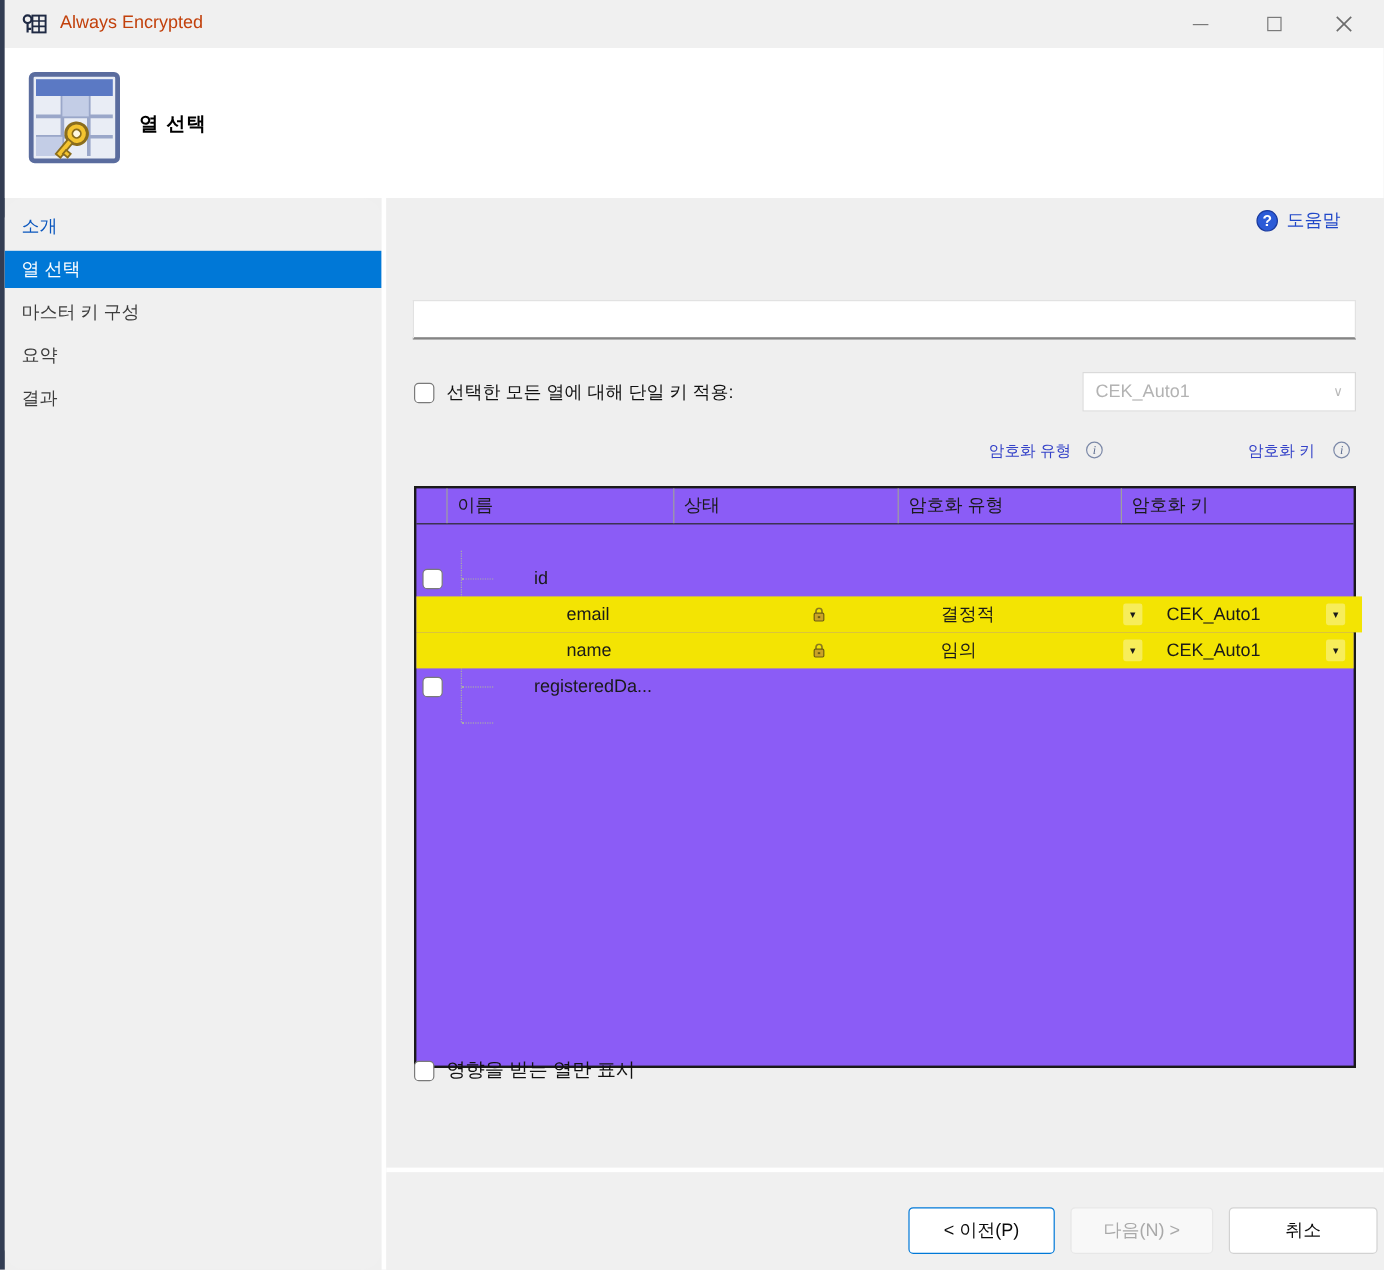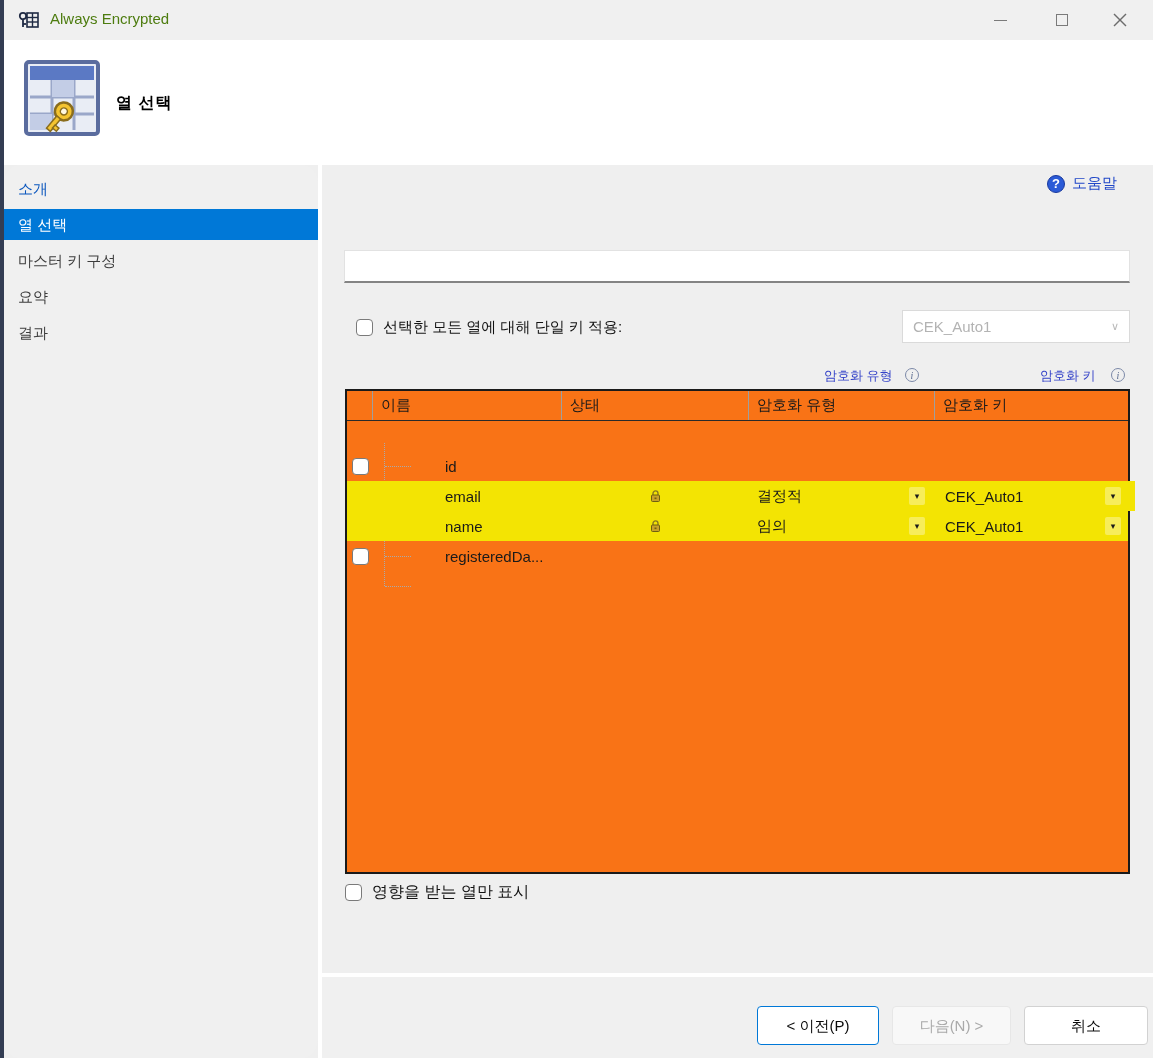--- a/index.html
+++ b/index.html
@@ -15,7 +15,7 @@
   
   .titlebar { position:absolute; left:4px; top:0; right:0; height:40px; background:#f0f0f0; }
   .app-icon { position:absolute; left:14px; top:9px; width:22px; height:22px; }
-  .title-text { position:absolute; left:46px; top:10px; font-size:15px; color:#4d7c0f; }
+  .title-text { position:absolute; left:46px; top:10px; font-size:15px; color:#c2410c; }
   .win-btn { position:absolute; top:0; width:46px; height:40px; display:flex; align-items:center; justify-content:center; cursor:default; }
   .btn-min { right:130px; } .btn-max { right:68px; } .btn-close { right:10px; }
   .glyph-min { width:13px; border-top:1px solid #7a7a7a; }

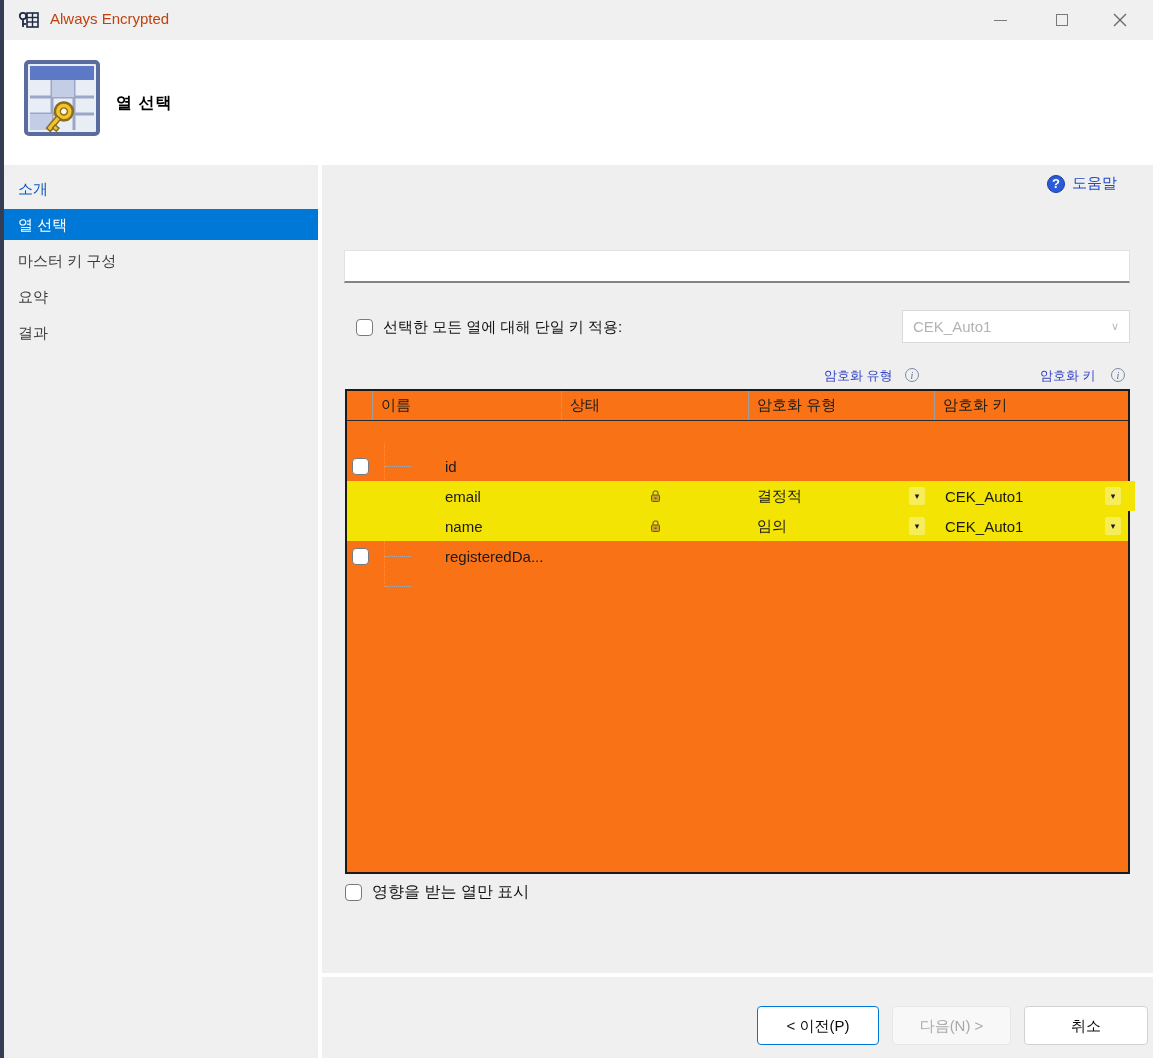--- a/index.html
+++ b/index.html
@@ -54,7 +54,7 @@
   .cb { display:inline-block; width:17px; height:17px; background:#fff;
     border:1px solid #7a7a7a; border-radius:4px; vertical-align:middle; cursor:pointer; flex:none; }
 
-  .singlekey-row { position:absolute; left:34px; top:153px; display:flex; align-items:center; gap:10px; }
+  .singlekey-row { position:absolute; left:23px; top:153px; display:flex; align-items:center; gap:10px; }
   .singlekey-label { font-size:15px; color:#111; }
   .cek-combo { position:absolute; left:580px; top:145px; width:228px; height:33px;
     background:#fff; border:1px solid #dadada; display:flex; align-items:center;

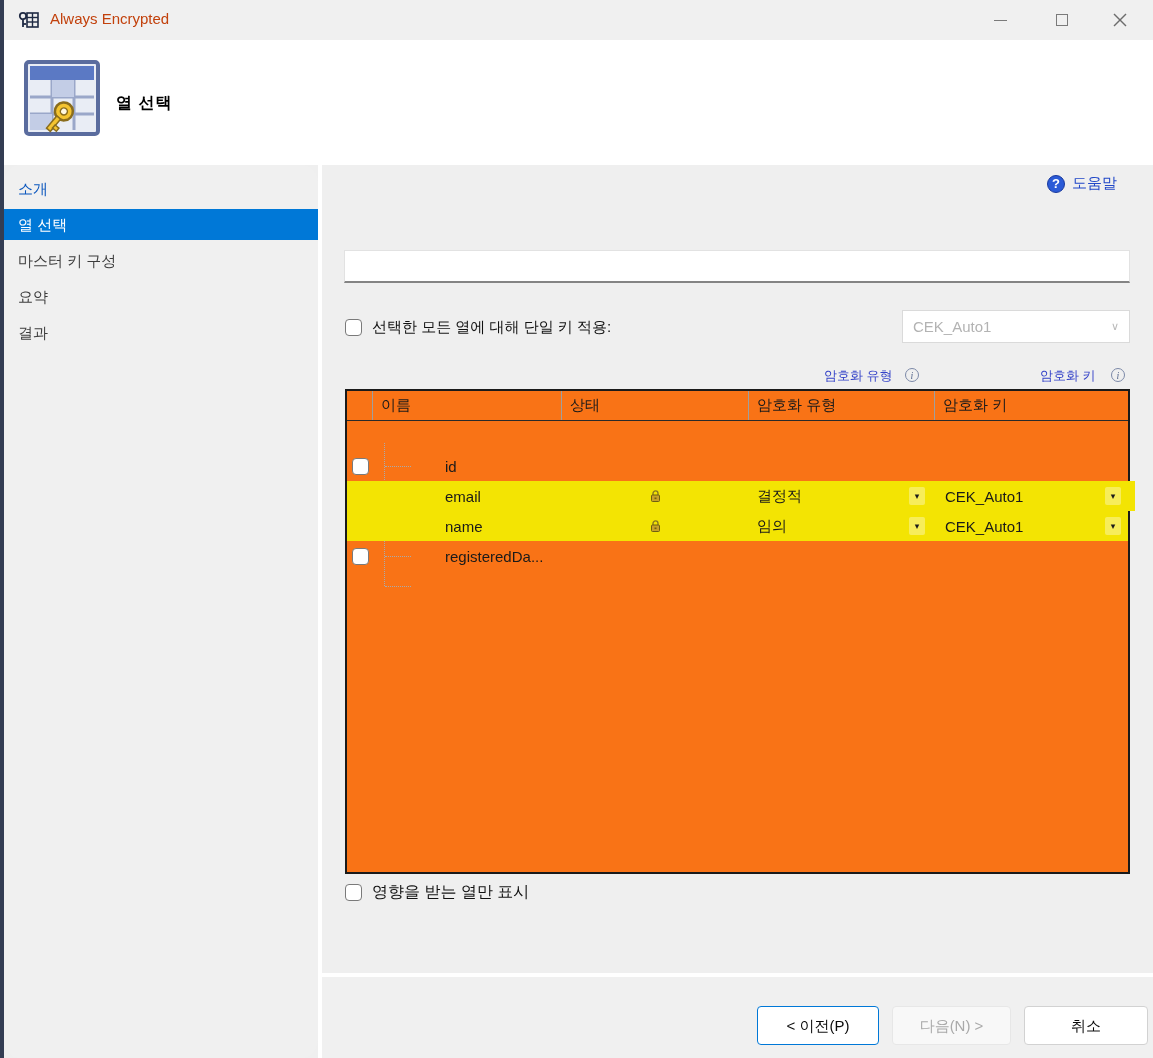--- a/index.html
+++ b/index.html
@@ -72,8 +72,8 @@
   .lnk-key  { position:absolute; left:718px; top:0; } .lnk-key-i  { position:absolute; left:789px; top:1px; }
 
   
-  .grid { position:absolute; left:23px; top:224px; width:785px; height:485px;
-    background:#f97316; border:2px solid #1a1a1a; }
+  .grid { position:absolute; left:23px; top:240px; width:785px; height:485px;
+    background:#8b5cf6; border:2px solid #1a1a1a; }
   .grid-header { display:flex; height:30px; border-bottom:1px solid #2a2a2a; font-size:15px; }
   .gh-cell { padding:5px 0 0 8px; border-right:1px solid #9f9f9f; overflow:hidden; white-space:nowrap; }
   .gh-cb   { width:26px; border-right:1px solid #9f9f9f; }

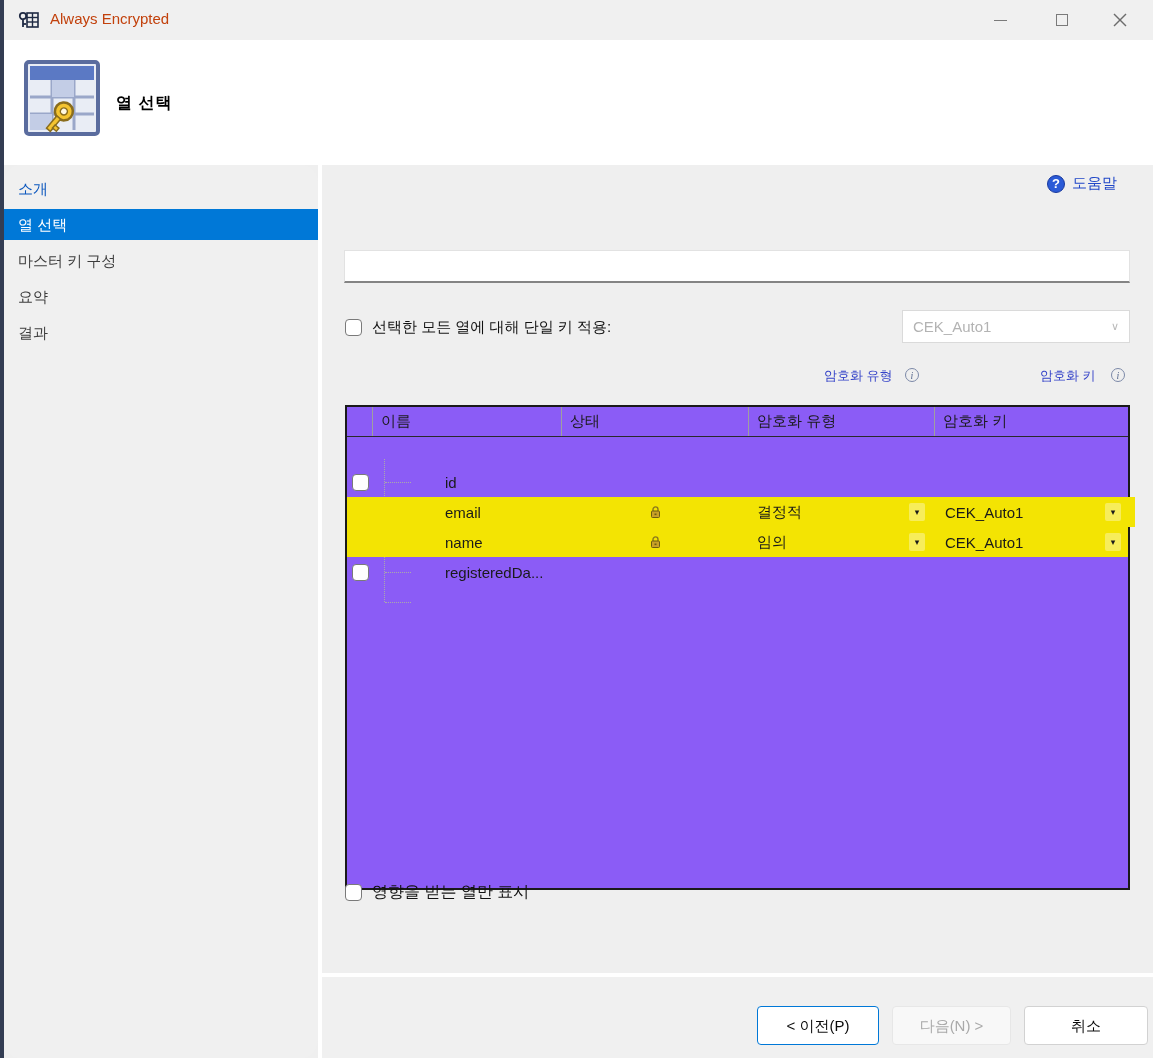--- a/index.html
+++ b/index.html
@@ -83,7 +83,7 @@
   .grid-body { position:relative; height:450px; }
   .grow { position:absolute; left:0; width:100%; height:30px; display:flex; align-items:center; font-size:15px; }
   .grow .cbox { width:26px; display:flex; justify-content:center; flex:none; }
-  .grow.hl { background:#f3e403; }
+  .grow.hl { background:#f3e403;padding-left:27px; }
   .grow.hl.overflow { width:calc(100% + 7px); }
   .cell-name  { width:189px; flex:none; padding-left:72px; white-space:nowrap; overflow:hidden; }
   .cell-state { width:187px; flex:none; display:flex; align-items:center; padding-left:88px; }

